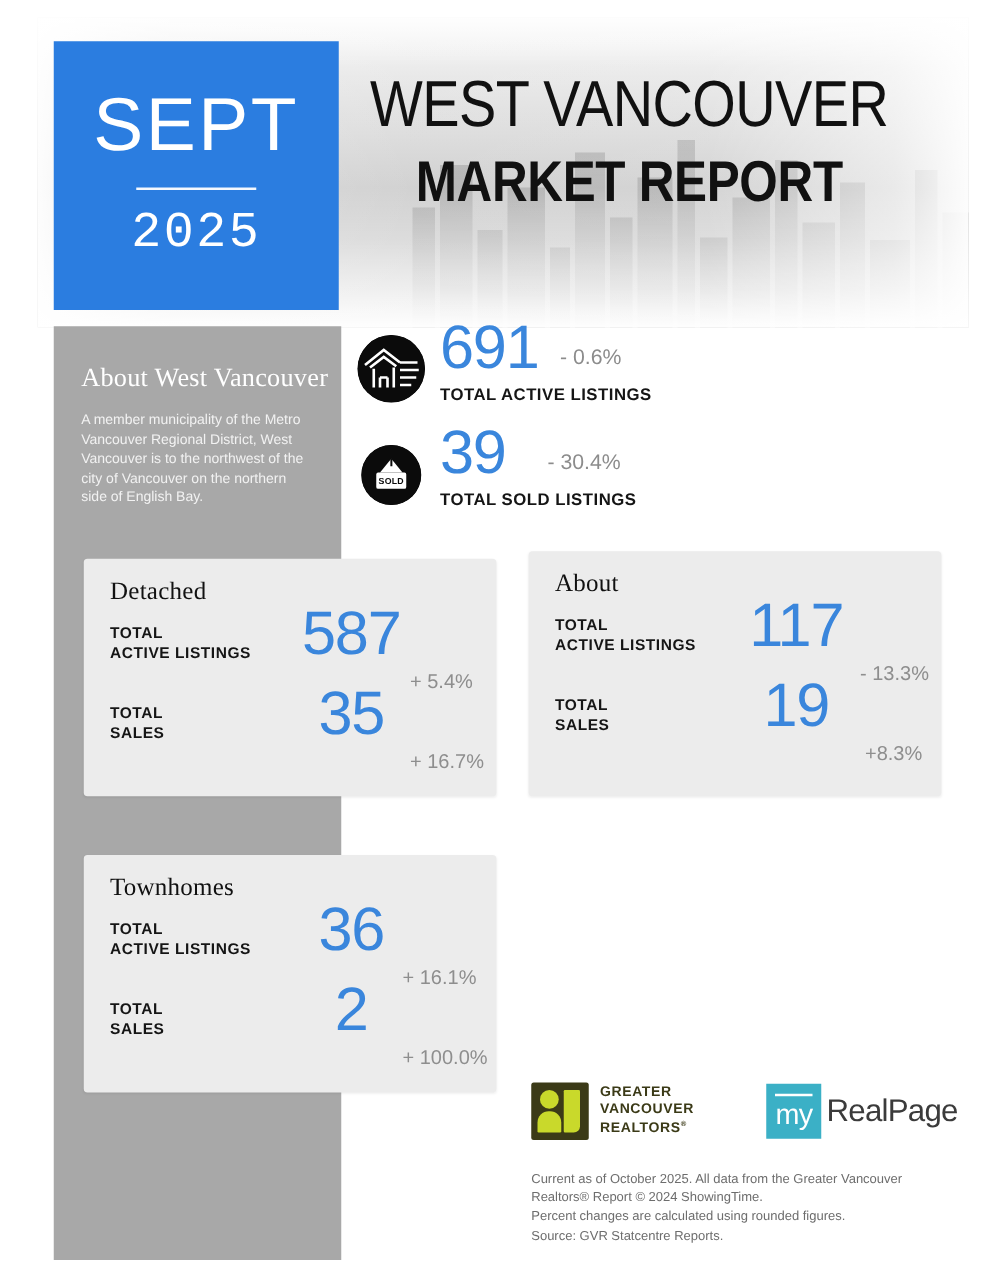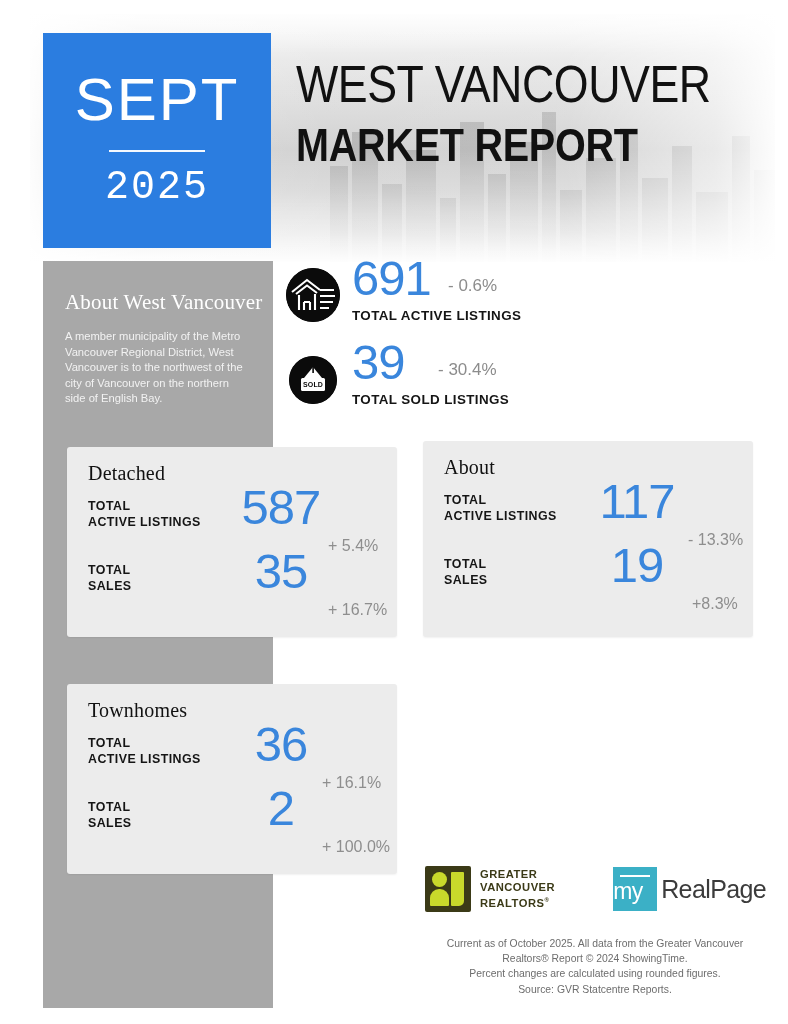--- a/index.html
+++ b/index.html
@@ -97,6 +97,7 @@
     left: 296px;
     top: 58px;
     color: #111111;
+    text-align: center;
   }
   .title-main {
     font-family: "Liberation Sans Narrow", "Liberation Sans", sans-serif;

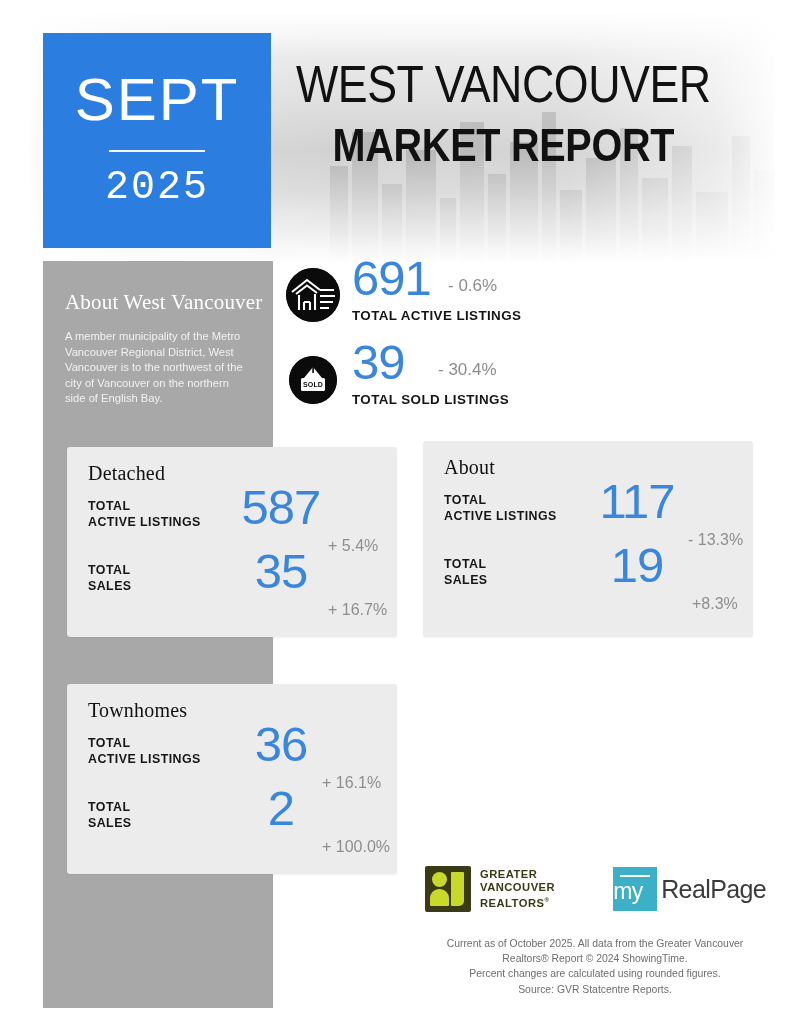--- a/index.html
+++ b/index.html
@@ -318,7 +318,7 @@
     position: relative;
     display: flex;
     align-items: flex-end;
-    justify-content: flex-start;
+    justify-content: center;
   }
   .mrp-mark::before {
     content: "";

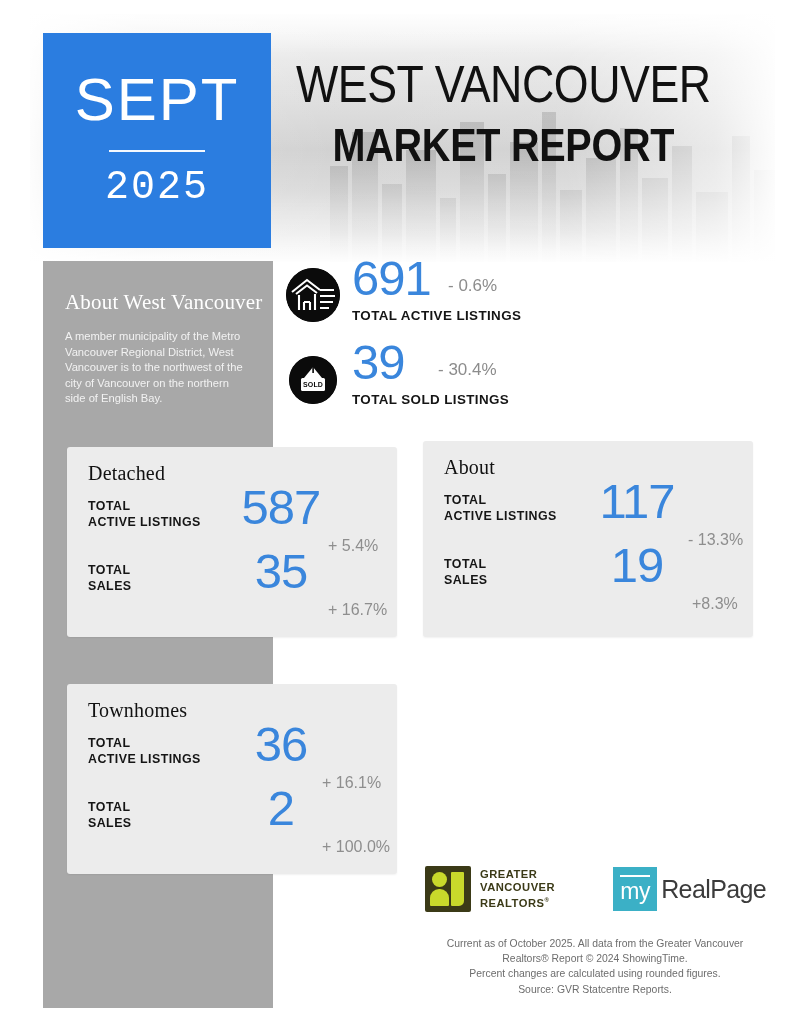--- a/index.html
+++ b/index.html
@@ -352,7 +352,7 @@
     line-height: 15.2px;
     color: #6d6d6d;
   }
-  .footer div { white-space: nowrap; text-align: center; }
+  .footer div { white-space: nowrap; }
 </style>
 </head>
 <body>

